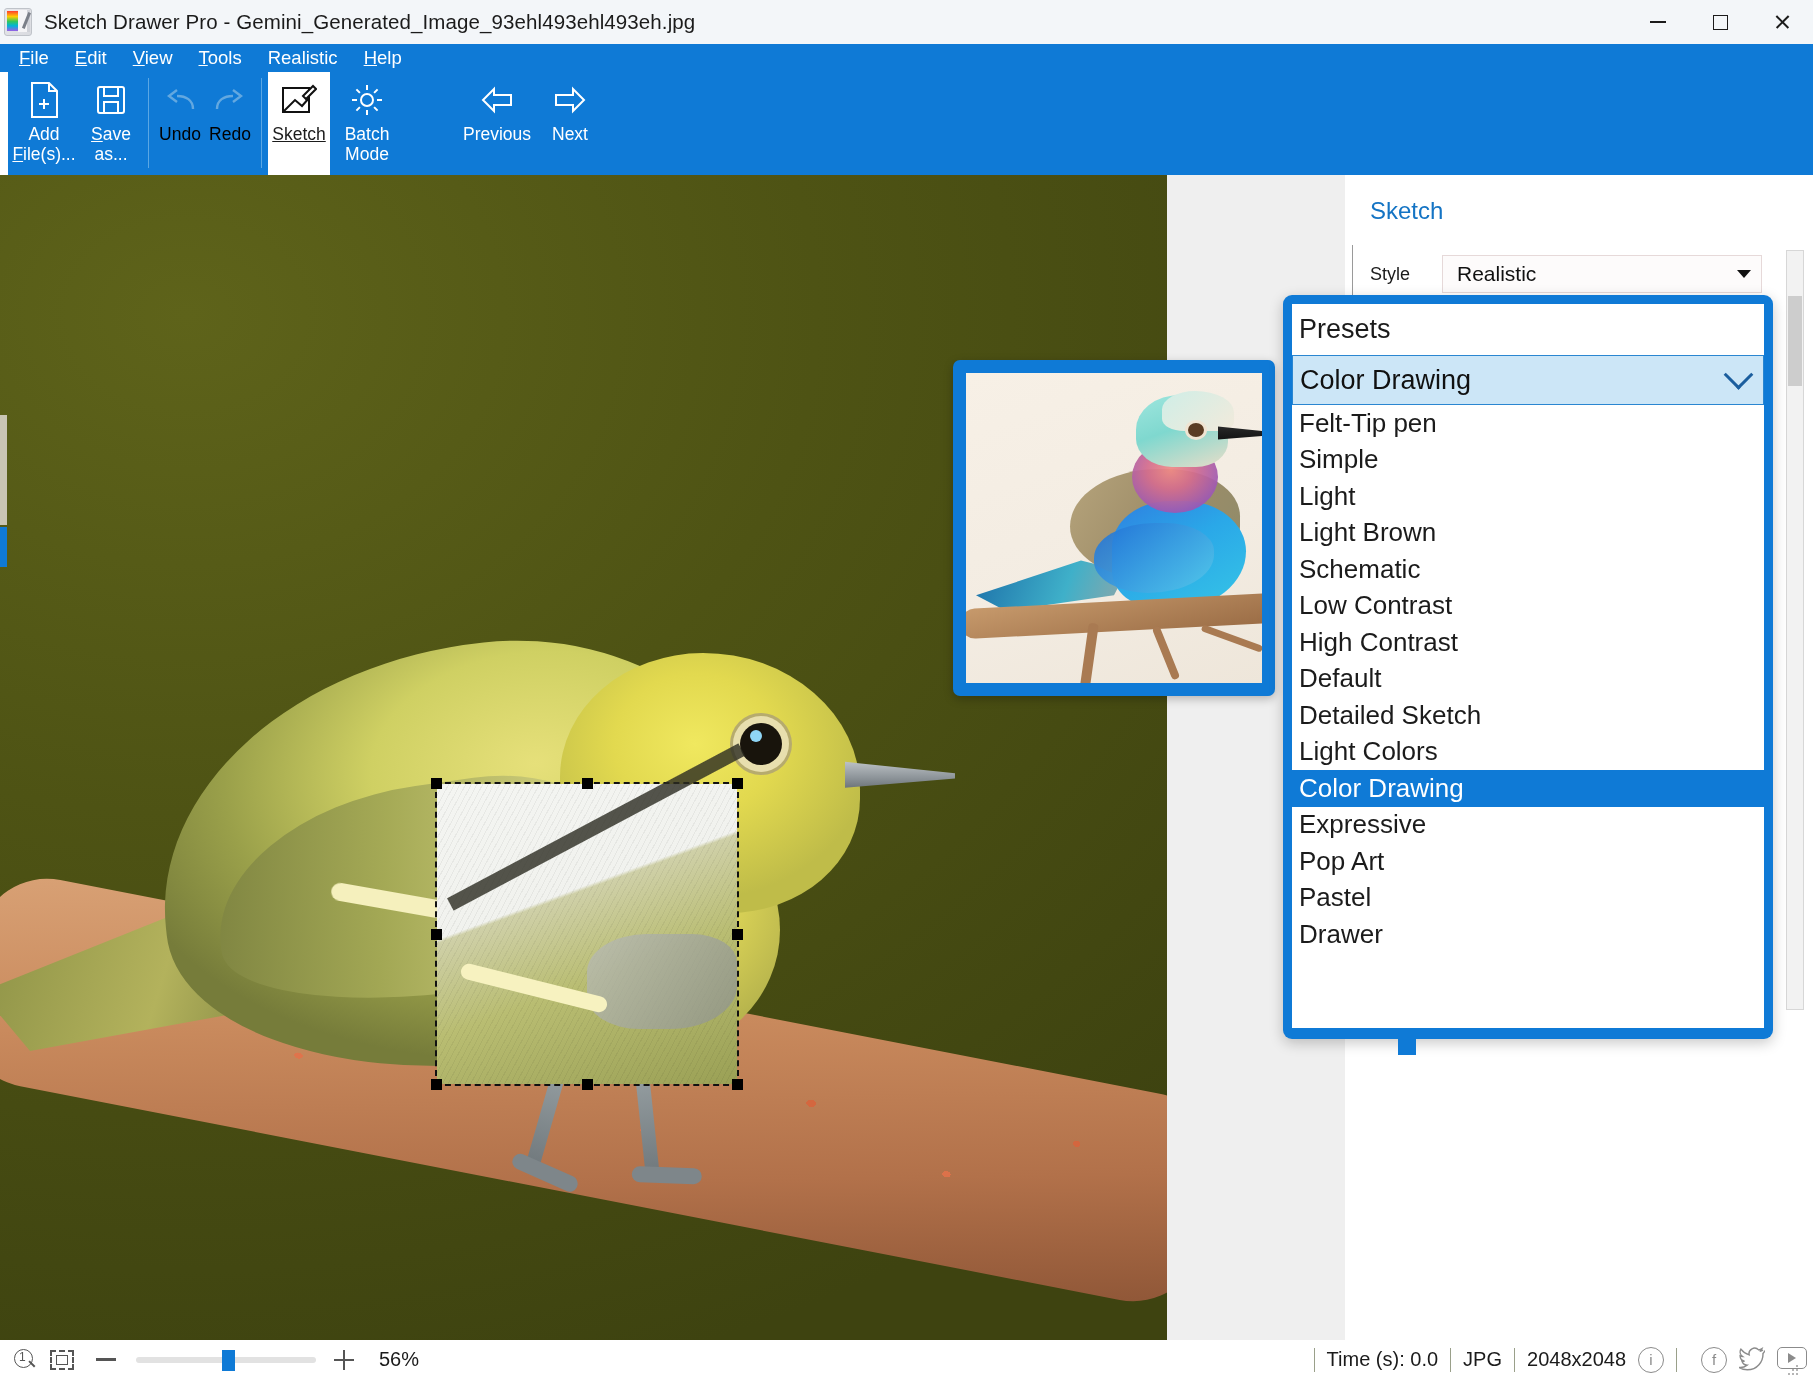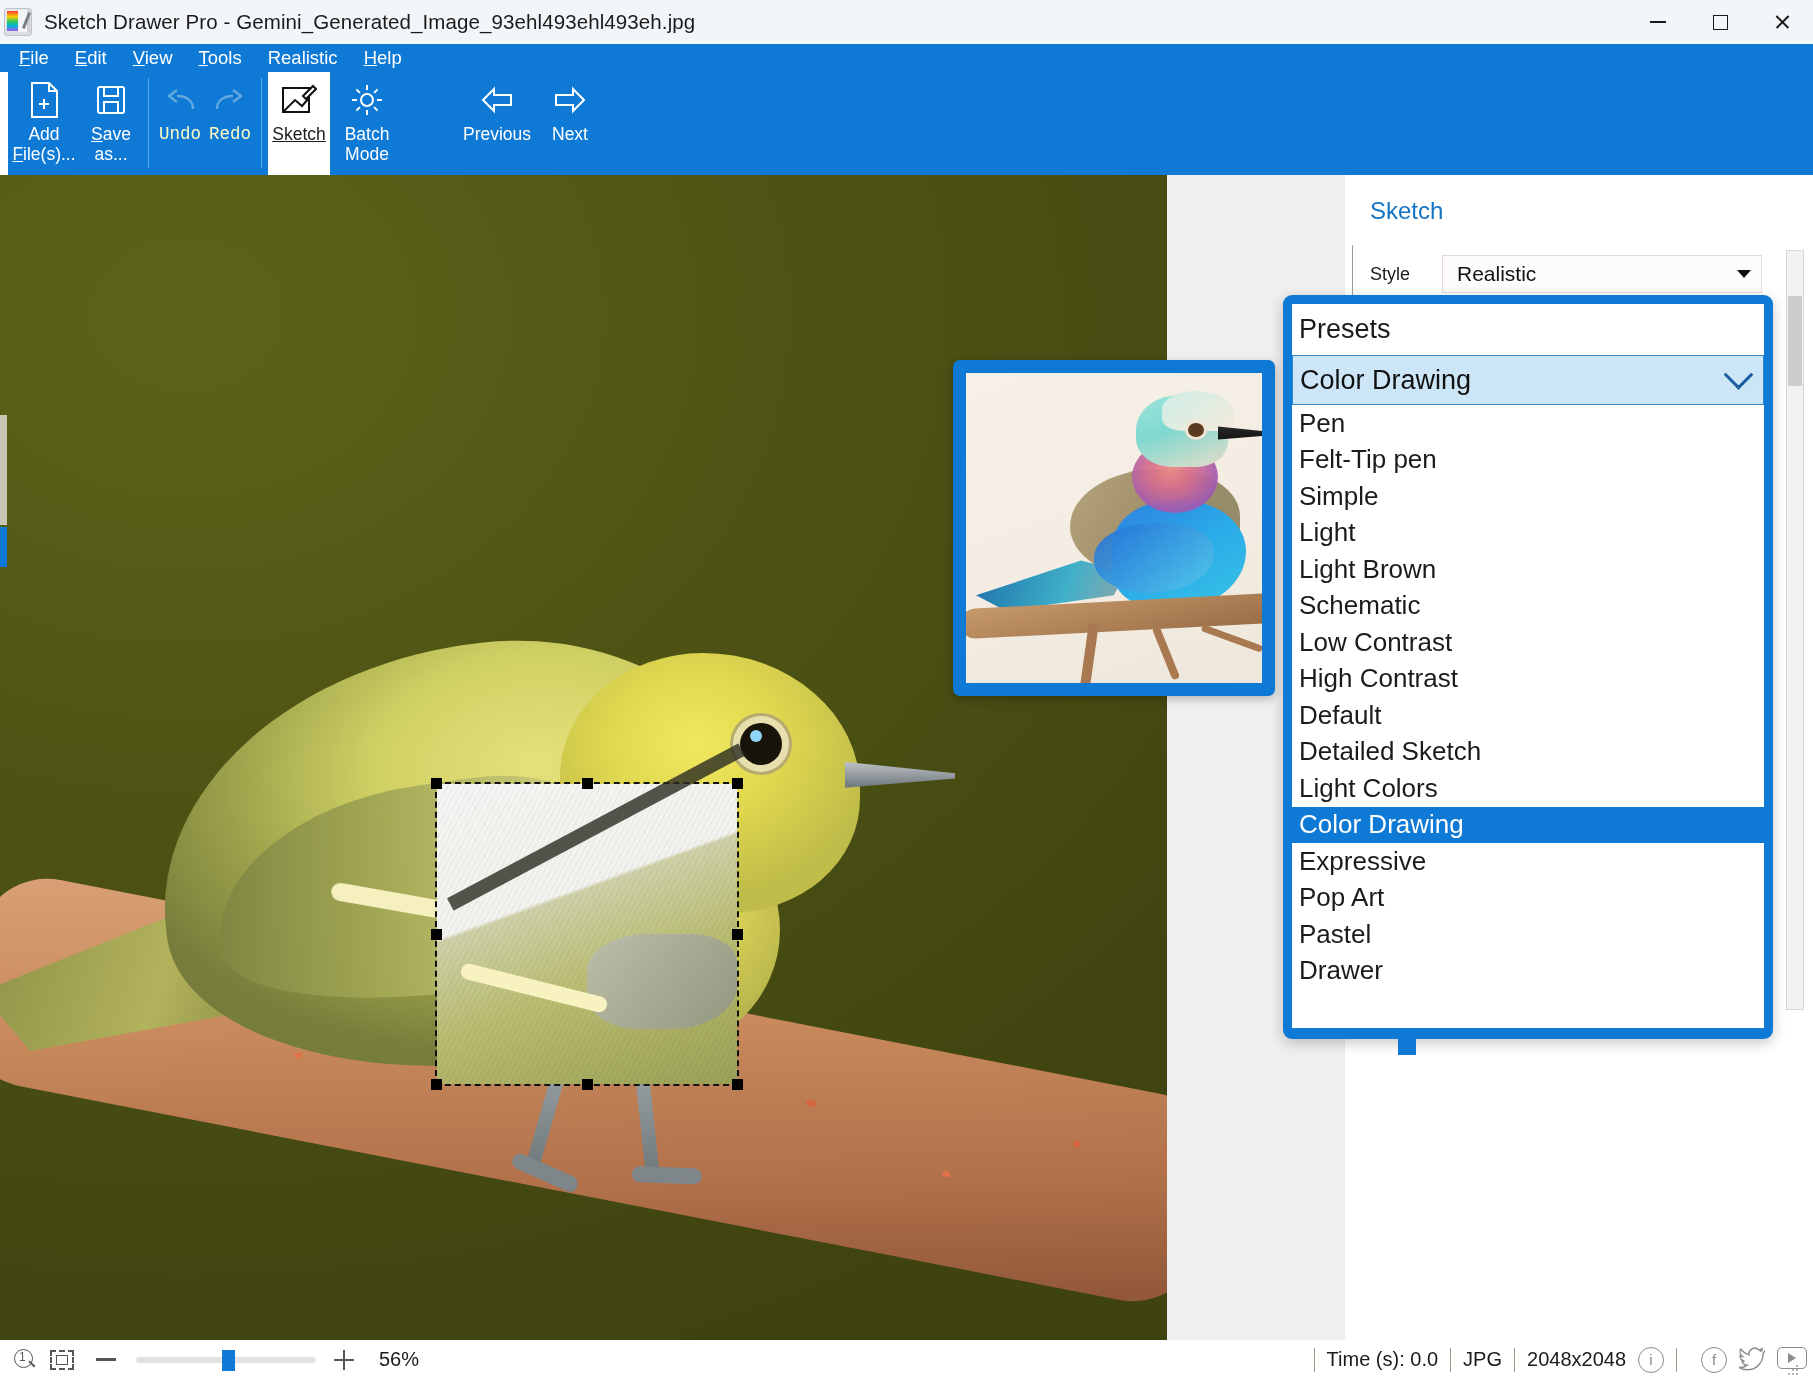--- a/index.html
+++ b/index.html
@@ -84,7 +84,7 @@
   }
   .tb-btn .ic { height: 40px; display: flex; align-items: center; justify-content: center; margin-bottom: 5px; }
   .tb-btn .lbl { max-width: 92px; }
-  .tb-btn.disabled { color: #fef9c3; font-family: Liberation Mono, monospace; }
+  .tb-btn.disabled { color: #000000; }
   .tb-btn.active { background: #ffffff; color: #1b1b1b; }
   .tb-sep { width: 1px; height: 90px; background: #5aa7e4; margin: 6px 6px 0 6px; align-self: flex-start; }
   .tb-gap { width: 50px; }

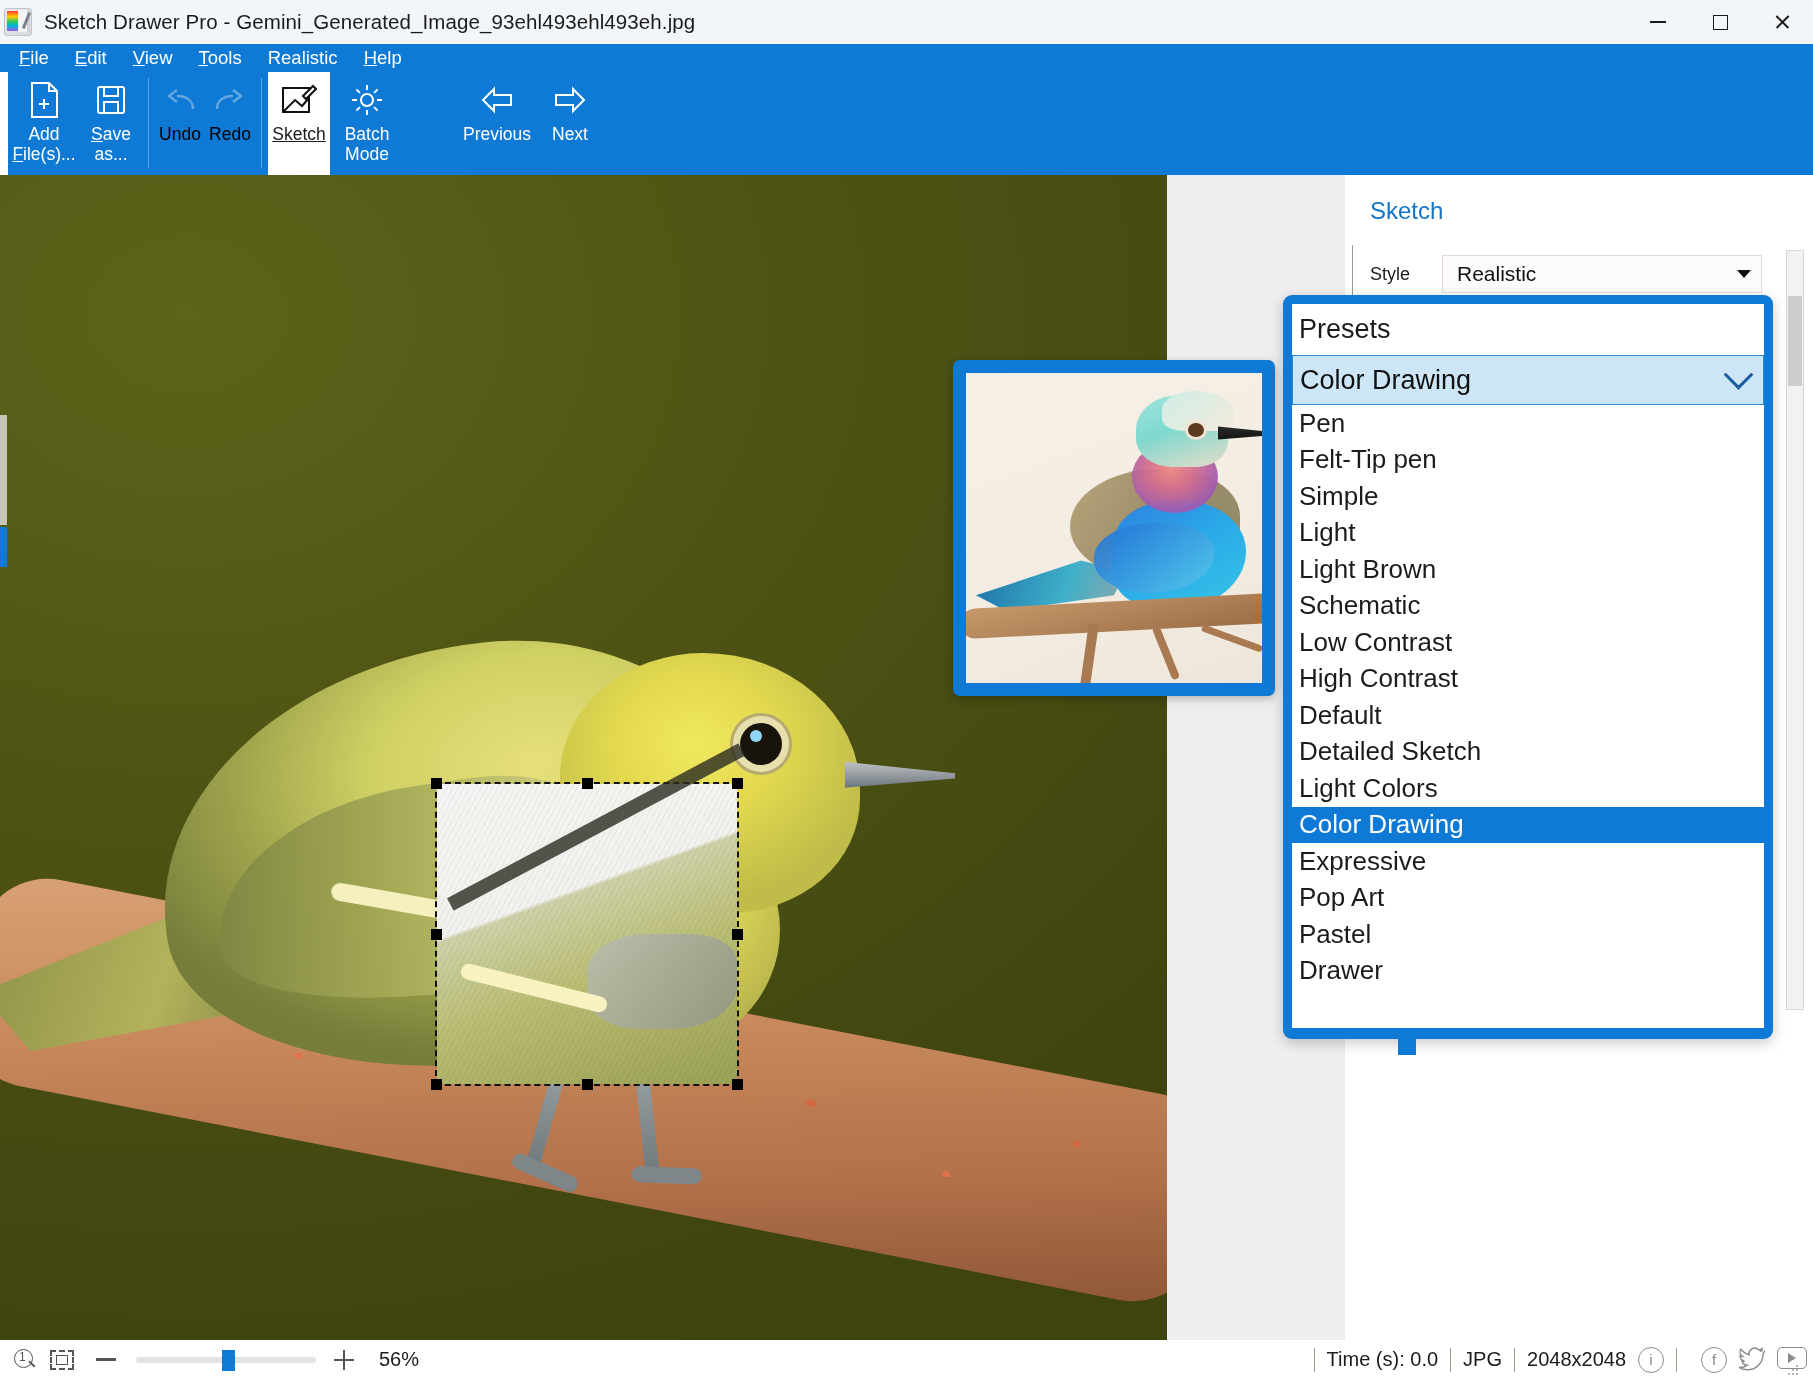--- a/index.html
+++ b/index.html
@@ -551,7 +551,6 @@
         <span class="chev"></span>
       </div>
       <div class="dd-list">
-        <div class="dd-opt">Pen</div>
         <div class="dd-opt">Felt-Tip pen</div>
         <div class="dd-opt">Simple</div>
         <div class="dd-opt">Light</div>

